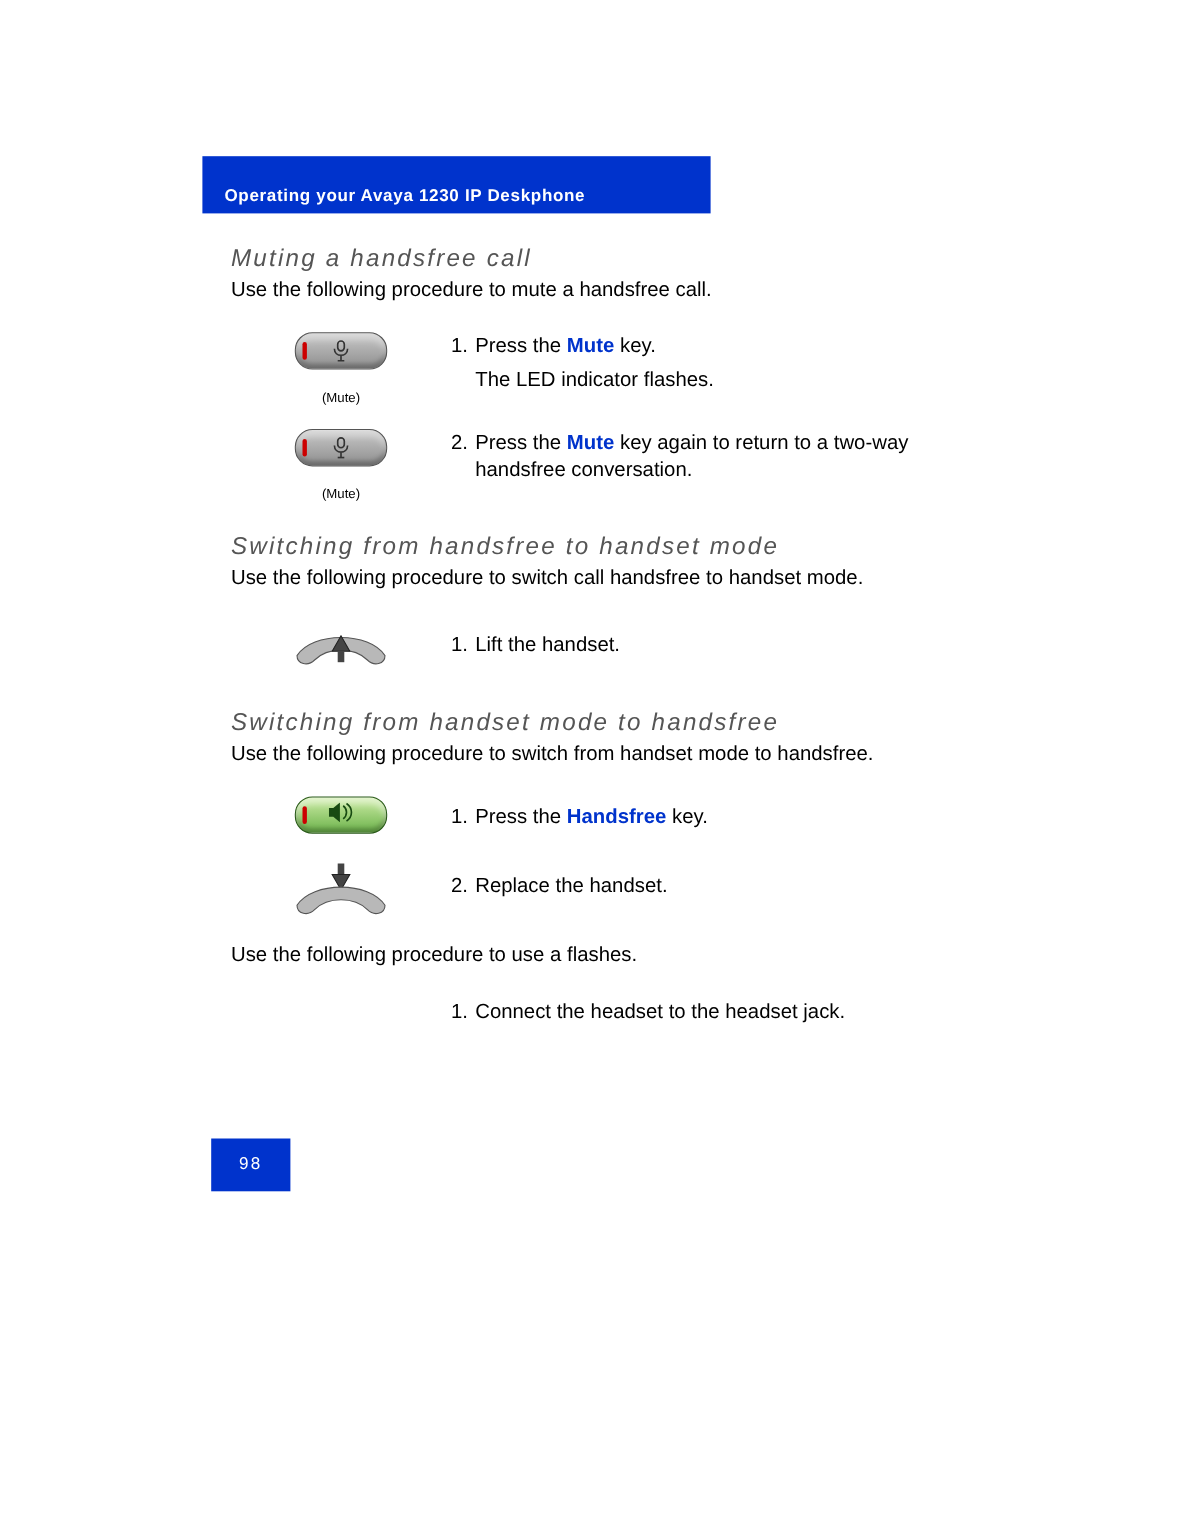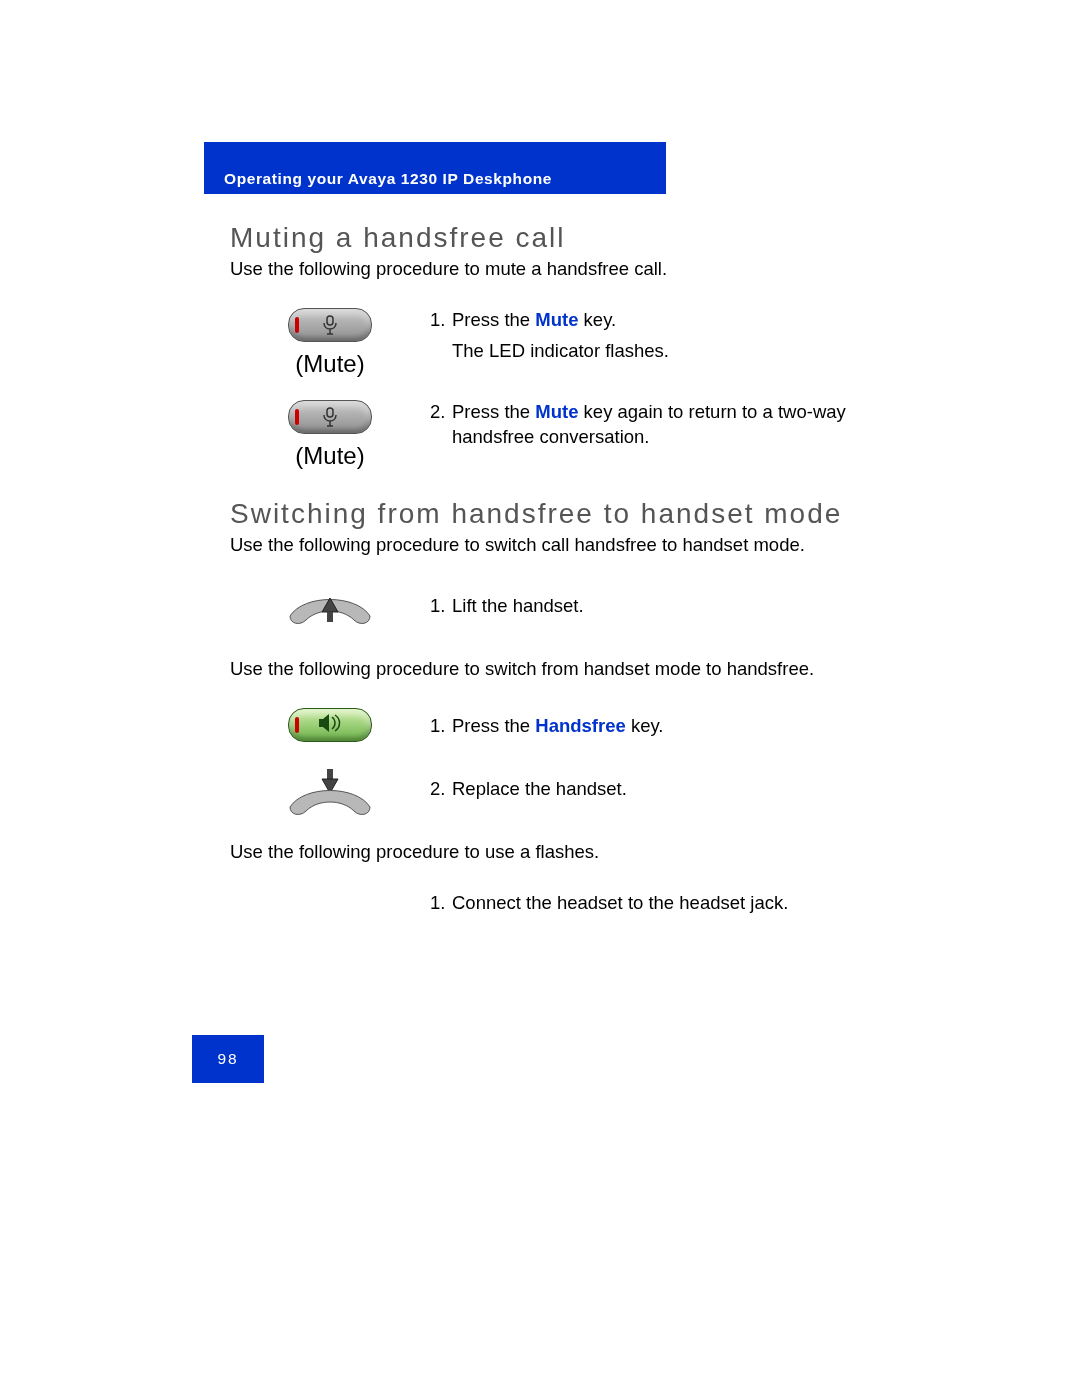--- a/index.html
+++ b/index.html
@@ -12,7 +12,7 @@
   }
   .page {
     position: absolute;
-    left: 204px;
+    left: 184px;
     top: 142px;
     width: 680px;
   }

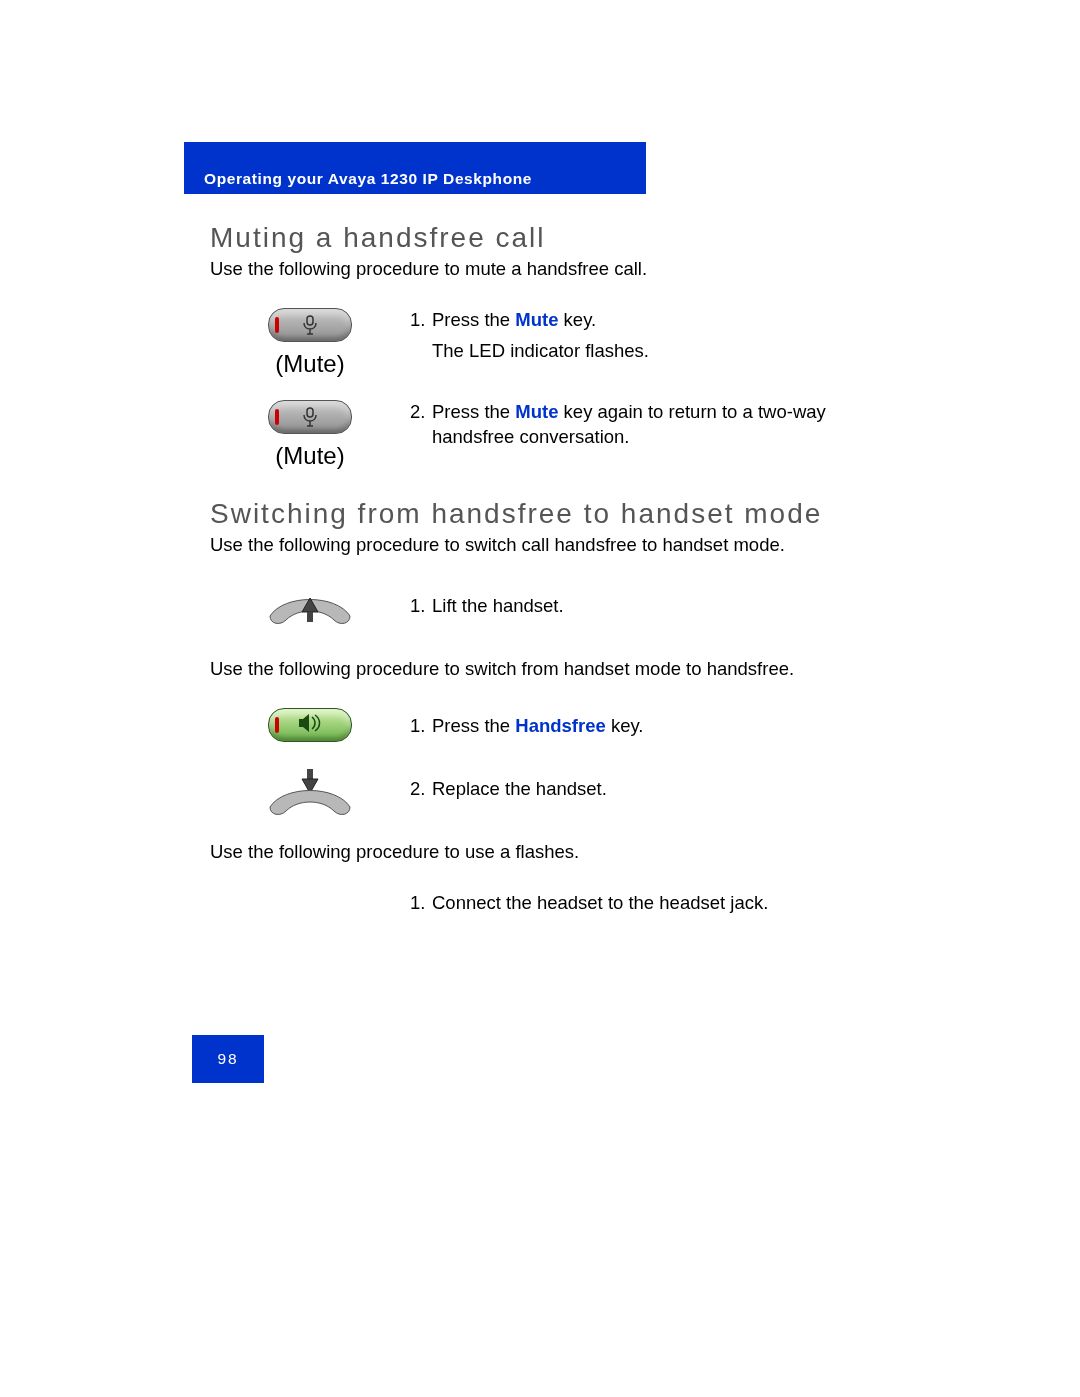--- a/index.html
+++ b/index.html
@@ -31,11 +31,12 @@
   }
   .content { padding-left: 26px; }
   .h2 {
-    font-size: 28px;
+    font-size: 22px;
     color: #555;
     letter-spacing: 2px;
     margin-top: 28px;
     margin-bottom: 4px;
+    font-style: italic;
   }
   .intro { font-size: 18.5px; margin: 0 0 28px 0; }
 

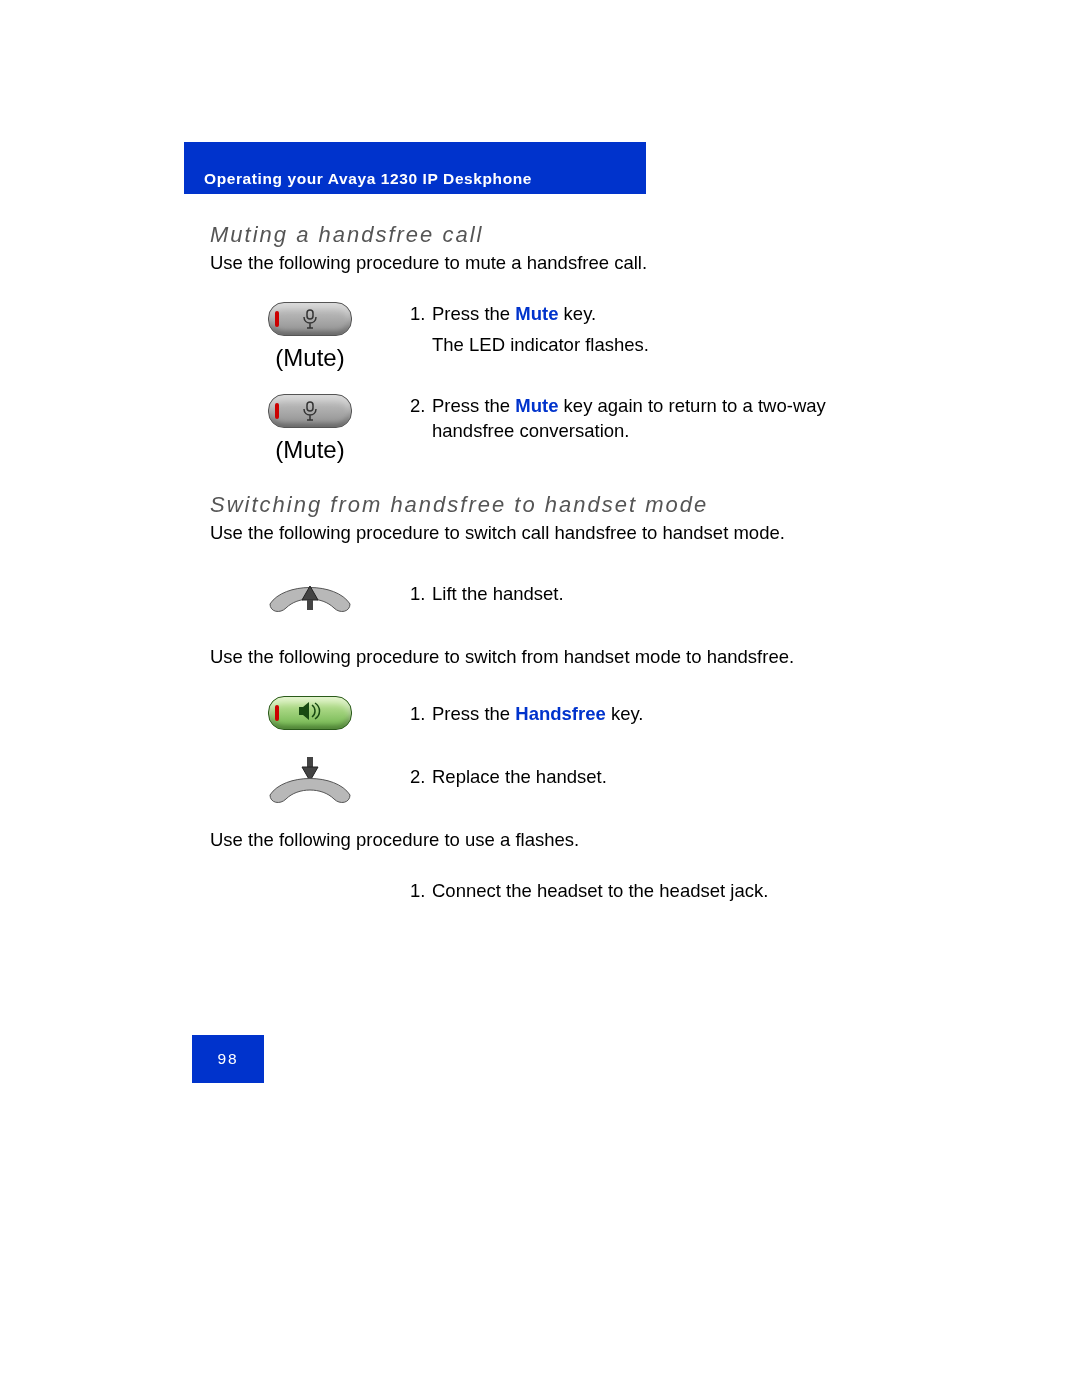--- a/index.html
+++ b/index.html
@@ -48,7 +48,7 @@
   .text-col .step .body { flex: 1; }
   .bold-link { color: #0033cc; font-weight: bold; margin-top: 40px; }
 
-  .icon-label { font-size: 24px; margin-top: 8px; }
+  .icon-label { font-size: 12px; margin-top: 18px; }
 
   
   .key-mute {

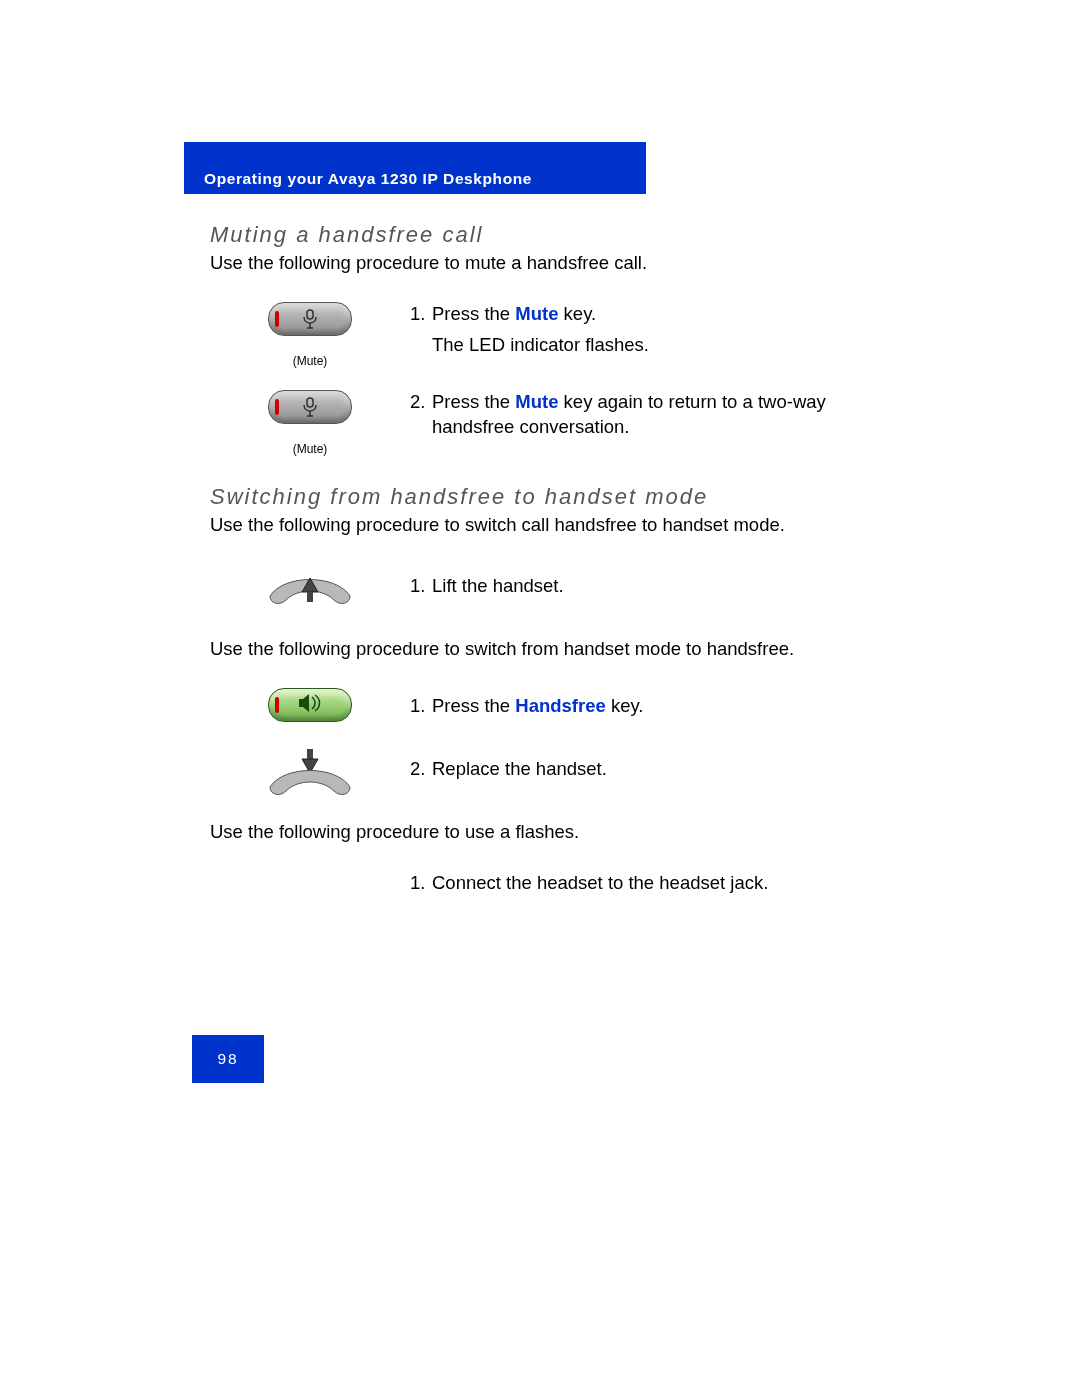--- a/index.html
+++ b/index.html
@@ -190,6 +190,7 @@
       </div>
     </div>
 
+    <div class="h2">Switching from handset mode to handsfree</div>
     <p class="intro">Use the following procedure to switch from handset mode to handsfree.</p>
 
     <div class="proc-row">

